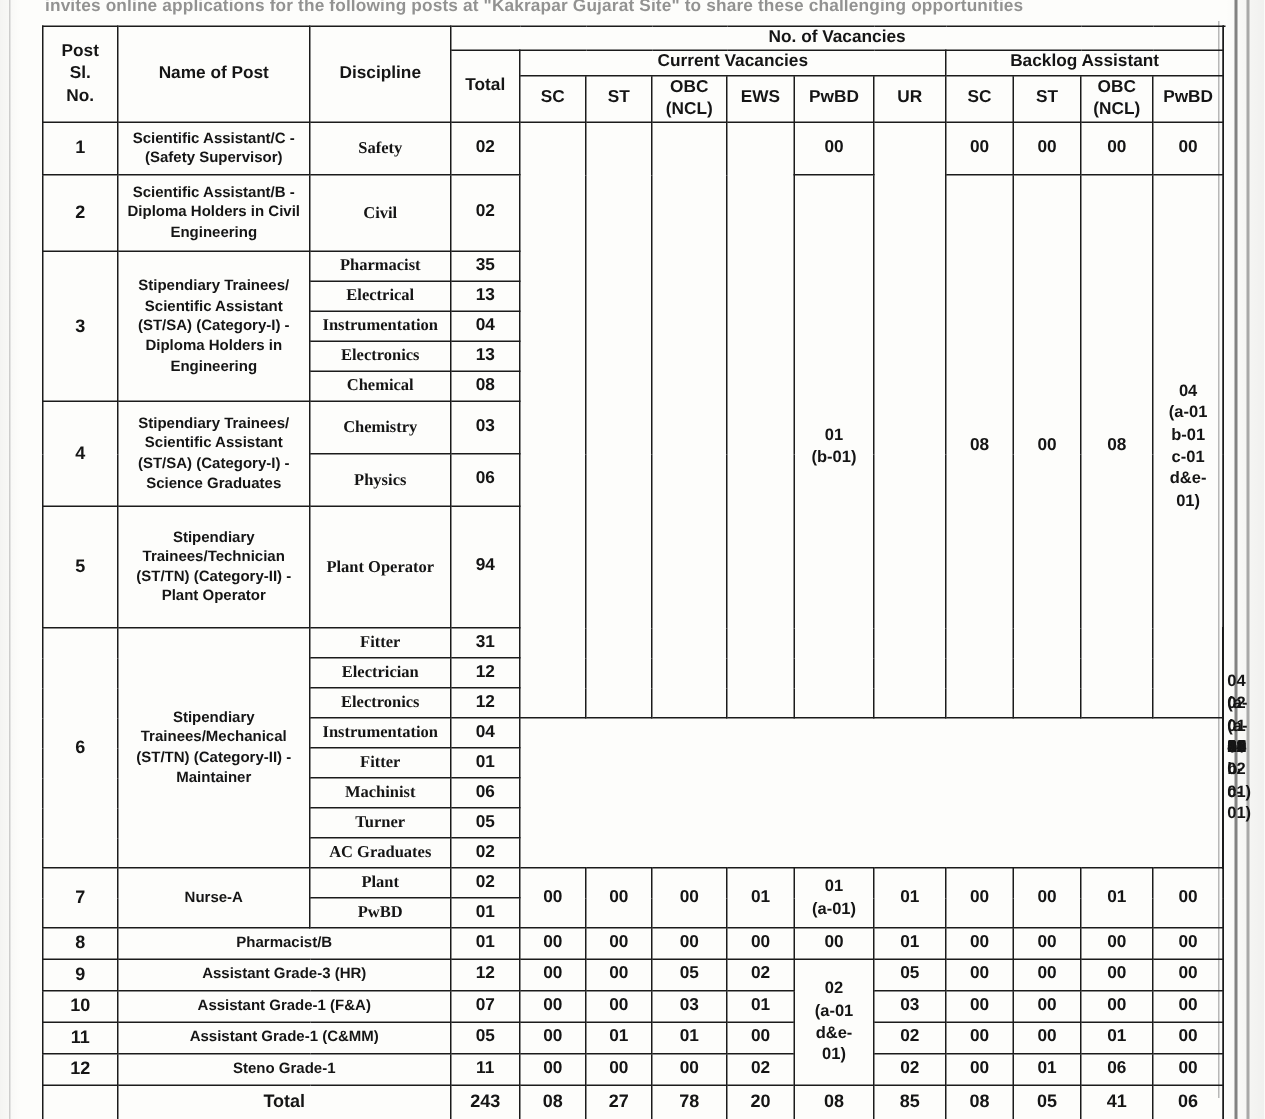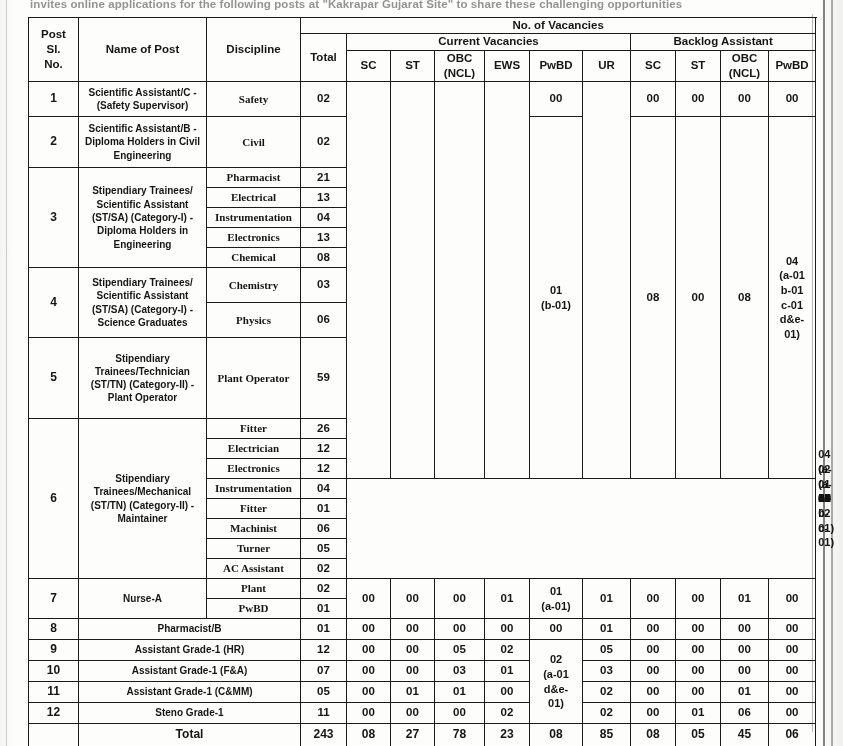--- a/index.html
+++ b/index.html
@@ -201,7 +201,7 @@
             <td class="slno" rowspan="5">3</td>
             <td class="post-name" rowspan="5">Stipendiary Trainees/ Scientific Assistant (ST/SA) (Category-I) - Diploma Holders in Engineering</td>
             <td class="disc" style="height:19px">Pharmacist</td>
-            <td class="num">21</td>
+            <td class="num">35</td>
           </tr>
           <tr>
             <td class="disc" style="height:19px">Electrical</td>

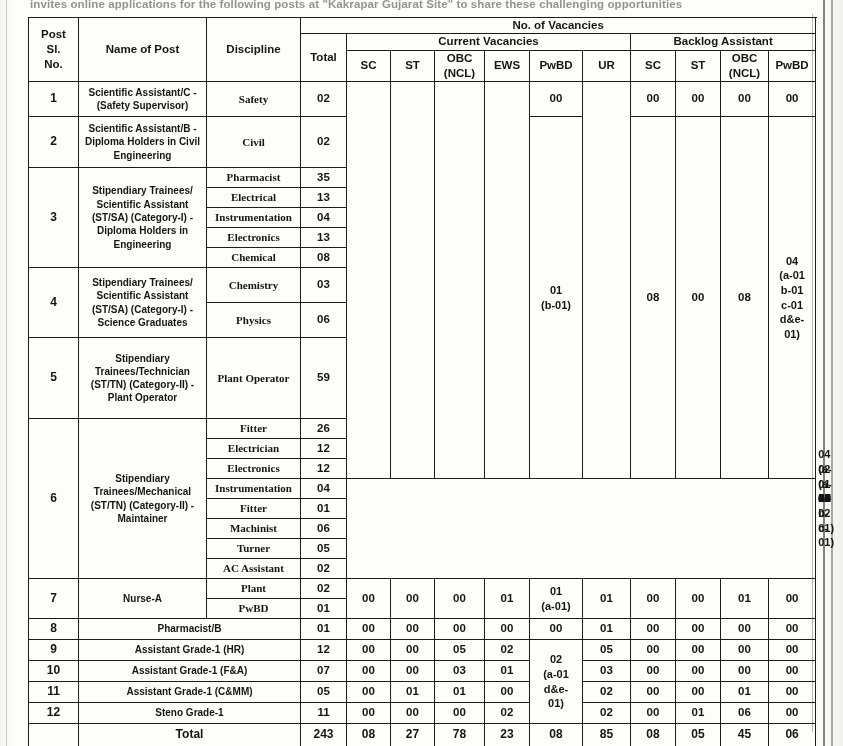--- a/index.html
+++ b/index.html
@@ -233,7 +233,7 @@
             <td class="slno" style="height:80px">5</td>
             <td class="post-name">Stipendiary Trainees/Technician (ST/TN) (Category-II) - Plant Operator</td>
             <td class="disc">Plant Operator</td>
-            <td class="num">59</td>
+            <td class="num">94</td>
           </tr>
           <tr>
             <td class="slno" rowspan="8">6</td>

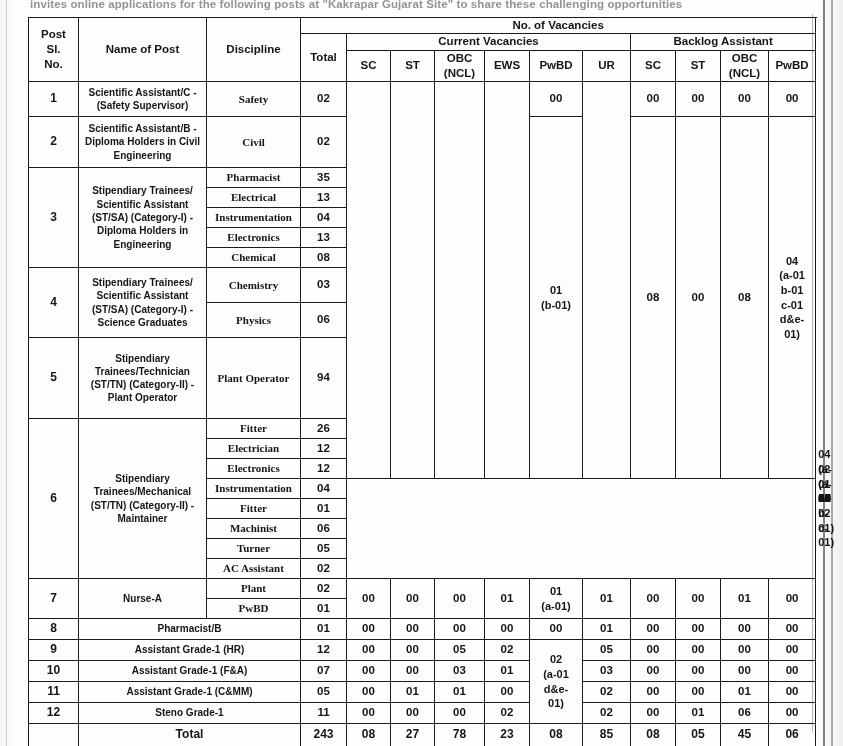--- a/index.html
+++ b/index.html
@@ -239,7 +239,7 @@
             <td class="slno" rowspan="8">6</td>
             <td class="post-name" rowspan="8">Stipendiary Trainees/Mechanical (ST/TN) (Category-II) - Maintainer</td>
             <td class="disc" style="height:19px">Fitter</td>
-            <td class="num">26</td>
+            <td class="num">31</td>
             <td class="num" rowspan="8">00</td>
             <td class="num" rowspan="8">22</td>
             <td class="num" rowspan="8">37</td>

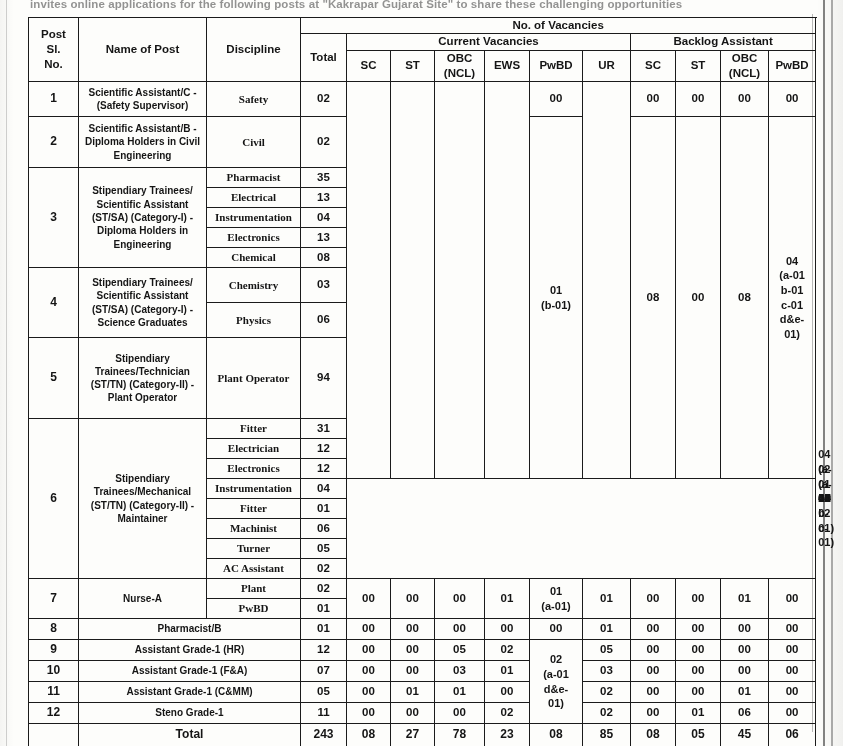--- a/index.html
+++ b/index.html
@@ -276,7 +276,7 @@
             <td class="num">05</td>
           </tr>
           <tr>
-            <td class="disc" style="height:19px">AC Assistant</td>
+            <td class="disc" style="height:19px">AC Graduates</td>
             <td class="num">02</td>
           </tr>
           <tr>

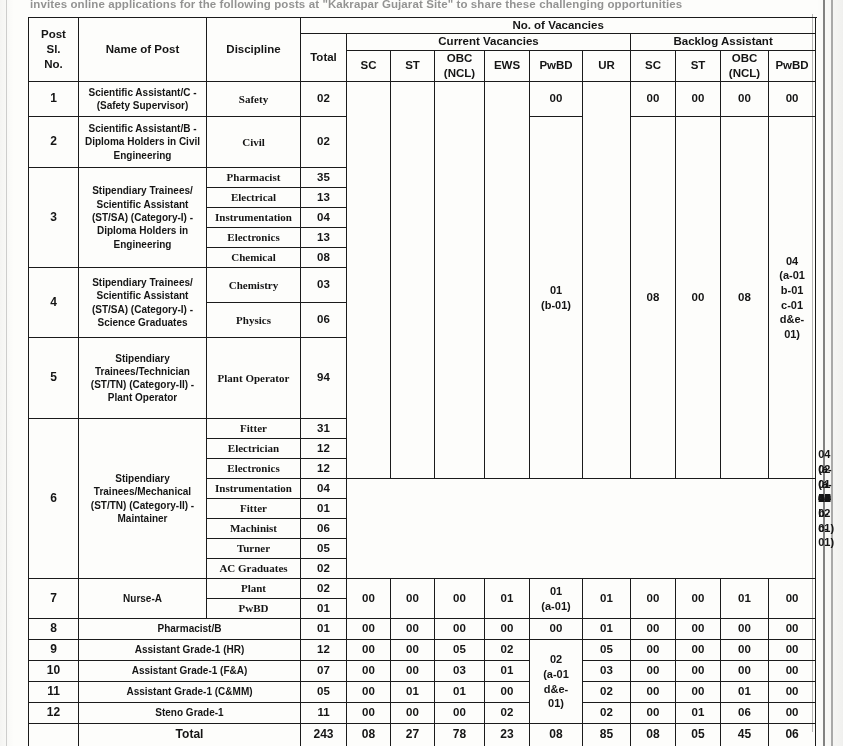--- a/index.html
+++ b/index.html
@@ -316,7 +316,7 @@
           </tr>
           <tr>
             <td class="slno" style="height:20px">9</td>
-            <td class="post-name" colspan="2">Assistant Grade-1 (HR)</td>
+            <td class="post-name" colspan="2">Assistant Grade-3 (HR)</td>
             <td class="num">12</td>
             <td class="num">00</td>
             <td class="num">00</td>

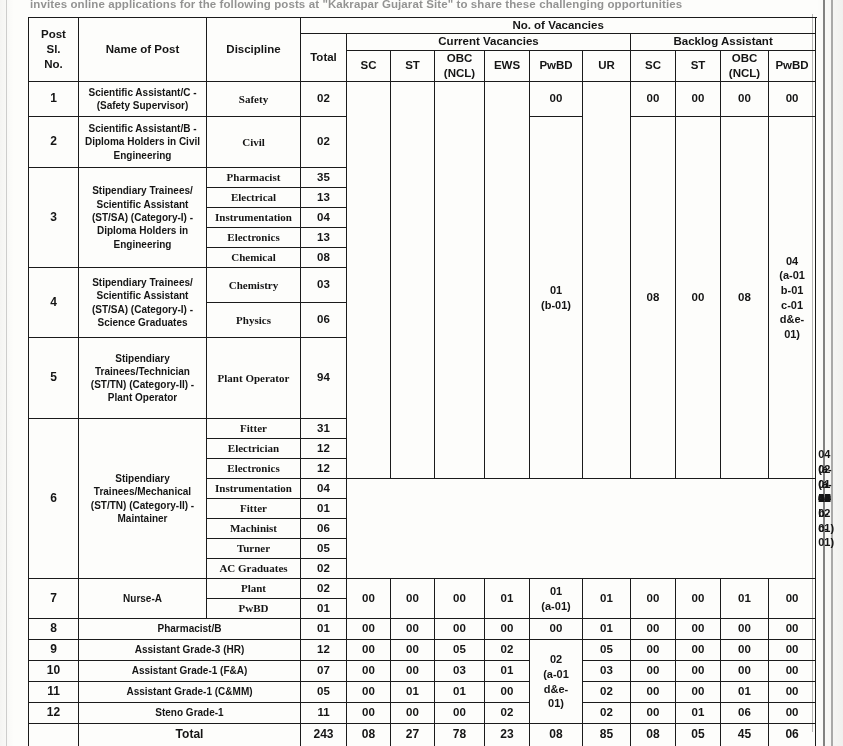--- a/index.html
+++ b/index.html
@@ -378,7 +378,7 @@
             <td class="num">08</td>
             <td class="num">27</td>
             <td class="num">78</td>
-            <td class="num">23</td>
+            <td class="num">20</td>
             <td class="num">08</td>
             <td class="num">85</td>
             <td class="num">08</td>

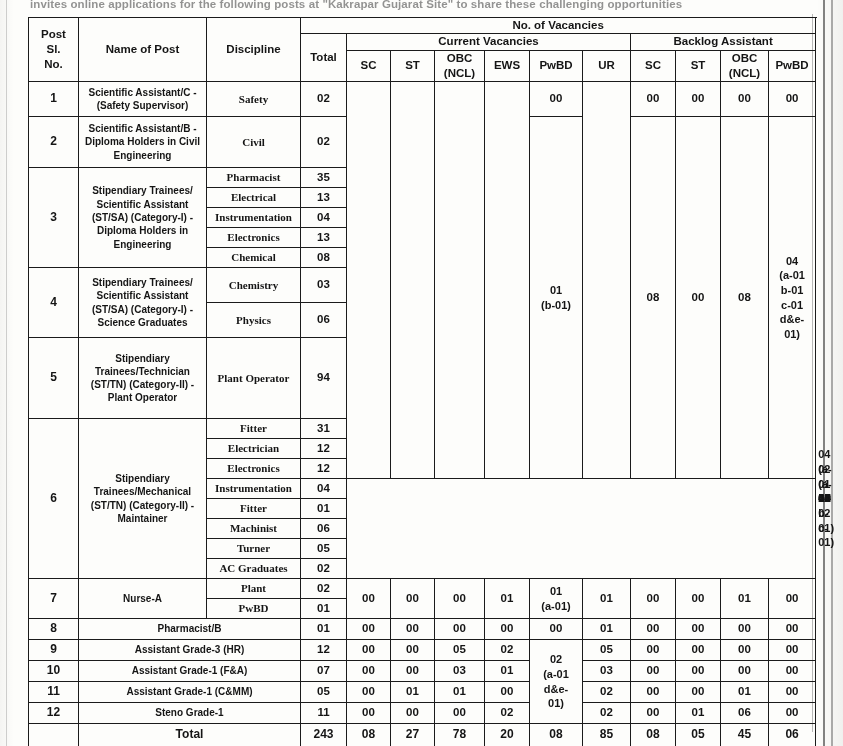--- a/index.html
+++ b/index.html
@@ -383,7 +383,7 @@
             <td class="num">85</td>
             <td class="num">08</td>
             <td class="num">05</td>
-            <td class="num">45</td>
+            <td class="num">41</td>
             <td class="num">06</td>
           </tr>
         </tbody>

